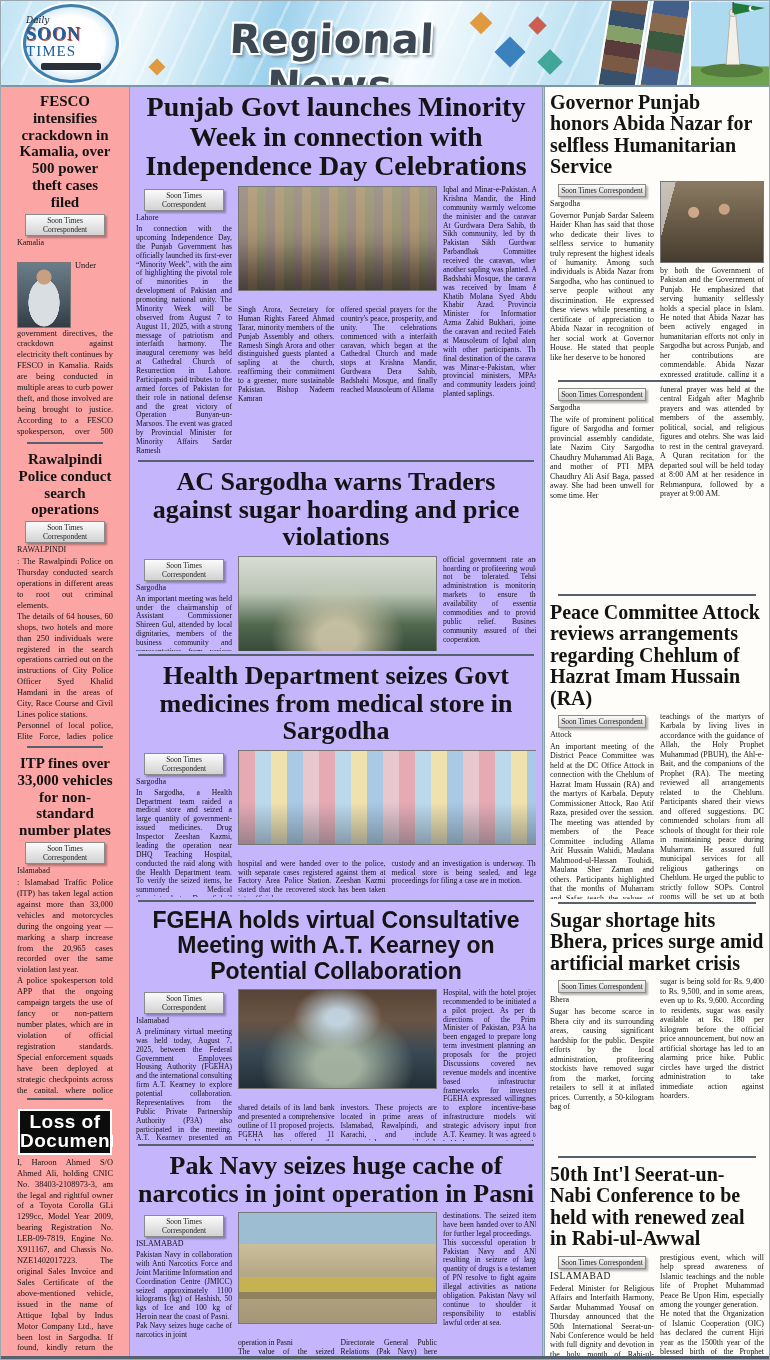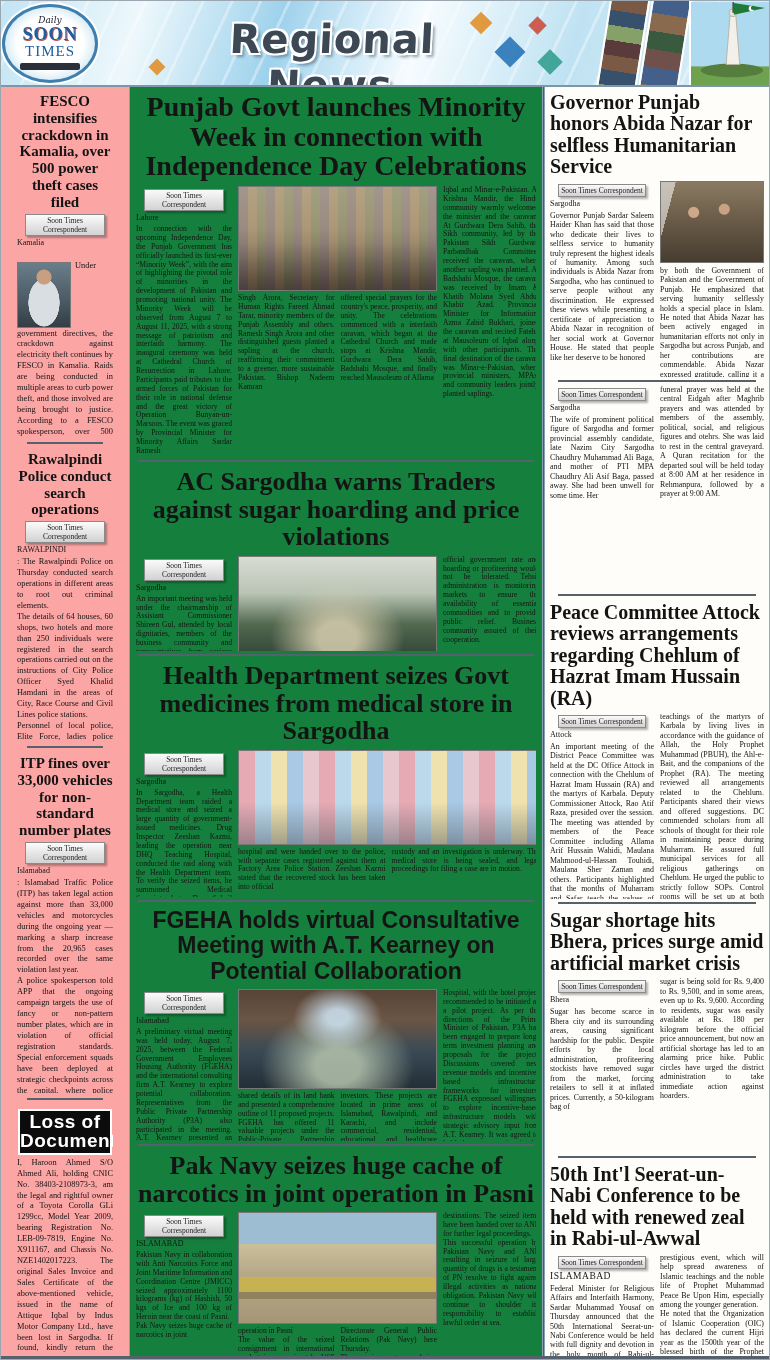--- a/index.html
+++ b/index.html
@@ -12,7 +12,7 @@
     background:linear-gradient(105deg,#c2e4f4 0%,#eef8fc 18%,#9ed2ec 36%,#f6fcff 54%,#bfe2f2 74%,#dff1f9 100%)}
   .streaks{position:absolute;inset:0;background:repeating-linear-gradient(115deg,rgba(255,255,255,.35) 0 3px,transparent 3px 26px)}
   .diamond{position:absolute;transform:rotate(45deg);opacity:.85}
-  .logo{position:absolute;left:1px;top:3px;width:96px;height:79px;border-radius:50%;text-align:center;z-index:2;
+  .logo{position:absolute;left:22px;top:3px;width:96px;height:79px;border-radius:50%;text-align:left;z-index:2;
     background:radial-gradient(ellipse at center,#fff 52%,#d8ecf6 72%,#9cc4dd 100%);
     border:3px solid #3f7fae;box-shadow:0 0 0 2px #fff}
   .logo-daily{font-size:9px;font-style:italic;margin-top:8px;font-family:"DejaVu Serif",serif;color:#223}

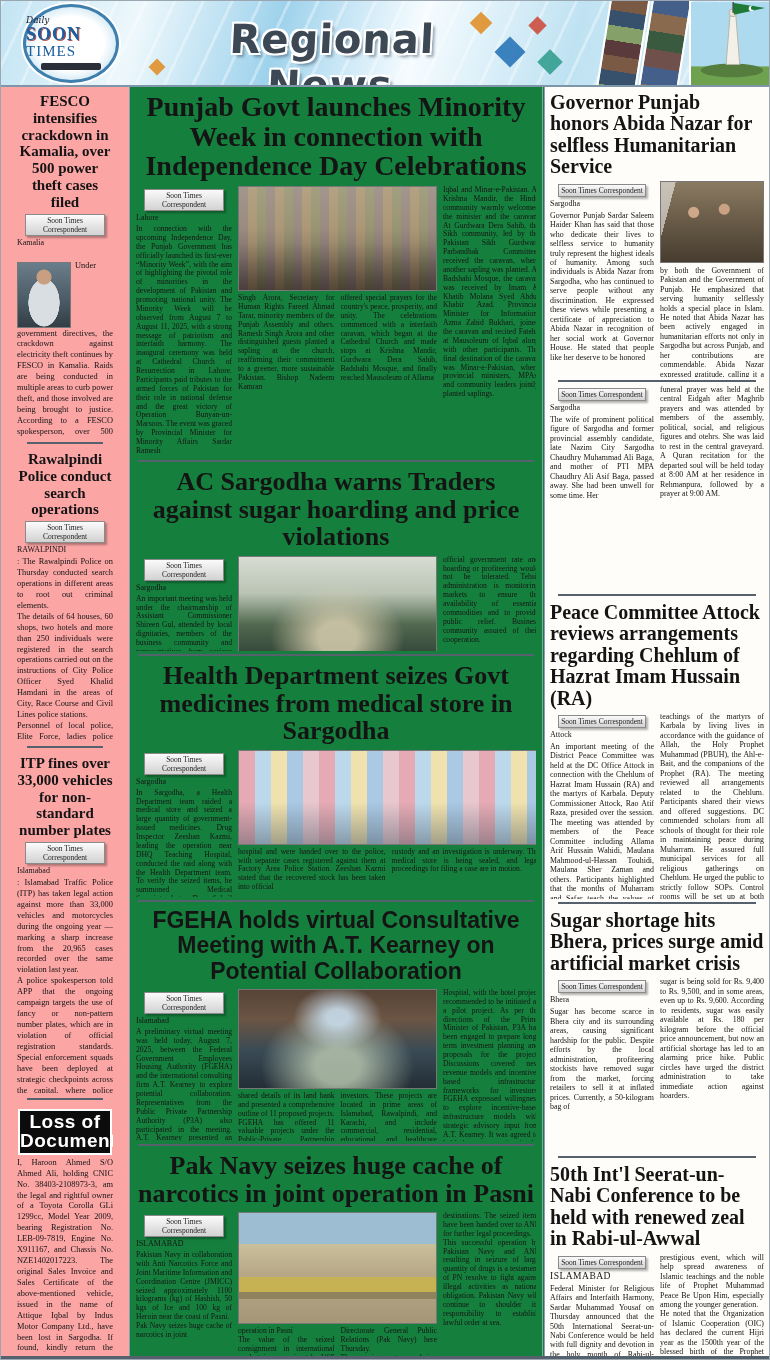--- a/index.html
+++ b/index.html
@@ -30,7 +30,7 @@
   
   .content{flex:1;display:flex;border-bottom:3px solid #55616c;overflow:hidden}
   .col-left{flex:0 0 129px;background:#fca5a5;border-right:1px solid #8aa0b0;padding:4px 16px 0;overflow:hidden}
-  .col-mid{flex:0 0 415px;background:#15803d;border-right:3px double #8aa0b0;padding:2px 6px 0;overflow:hidden}
+  .col-mid{flex:0 0 415px;background:#c4b5fd;border-right:3px double #8aa0b0;padding:2px 6px 0;overflow:hidden}
   .col-right{flex:1;background:#fefdf9;padding:2px 5px 0;overflow:hidden}
 
   

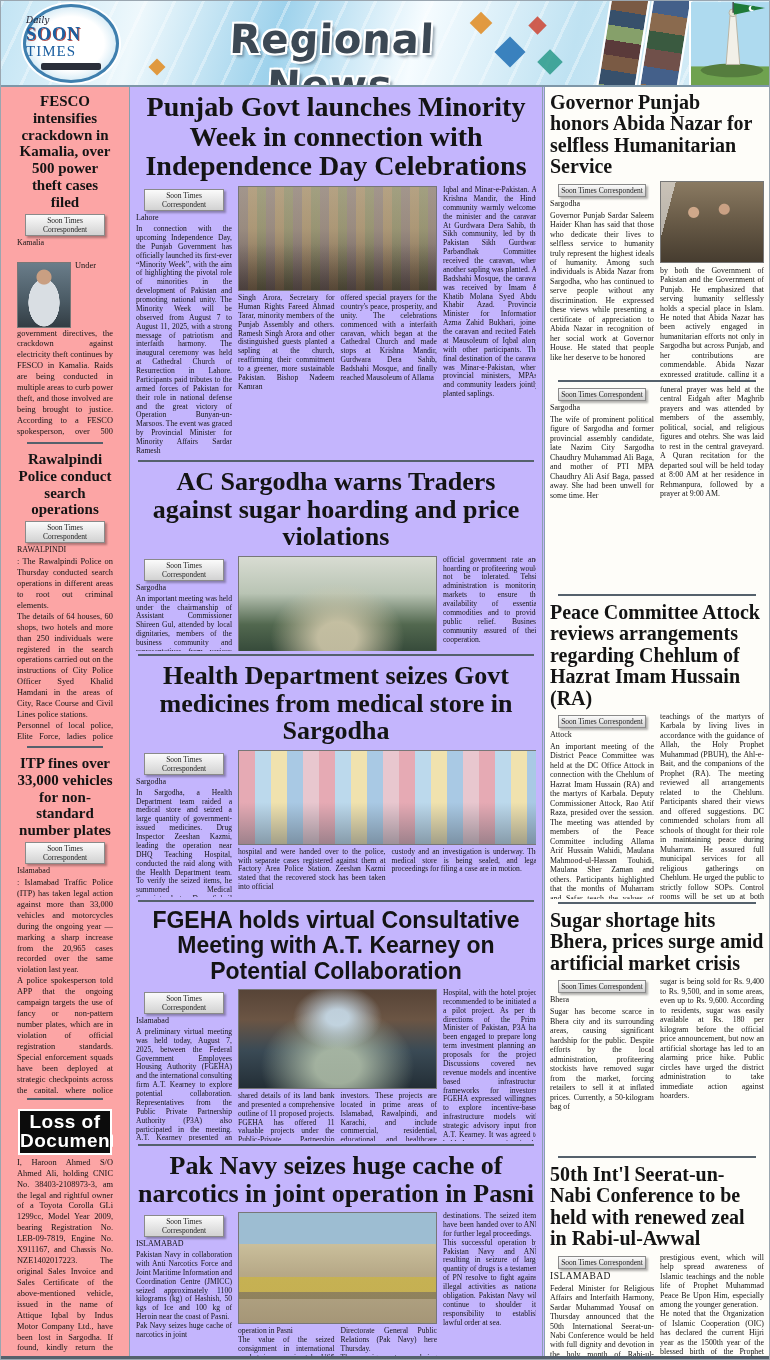--- a/index.html
+++ b/index.html
@@ -64,7 +64,7 @@
   .m-col{flex:0 0 96px}
   .m-mid{flex:0 0 199px}
   .m-wide{flex:0 0 301px}
-  .m-two,.m-three{display:flex;gap:6px;margin-top:3px}
+  .m-two,.m-three{display:flex;gap:6px;margin-top:15px}
   .m-two .body,.m-three .body{flex:1}
   .body{font-size:7.6px;line-height:1.17;text-align:justify;white-space:pre-line}
   .photo-crowd{height:105px;background:

